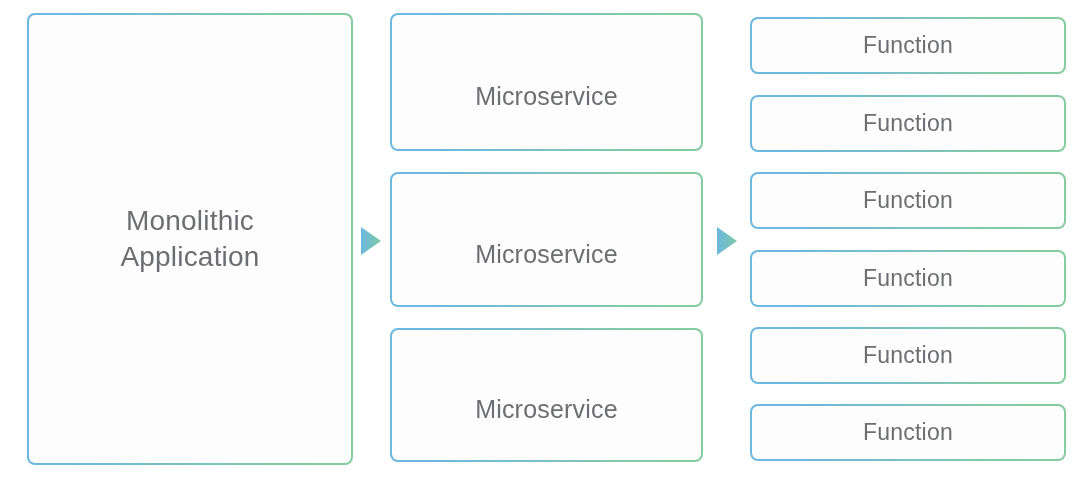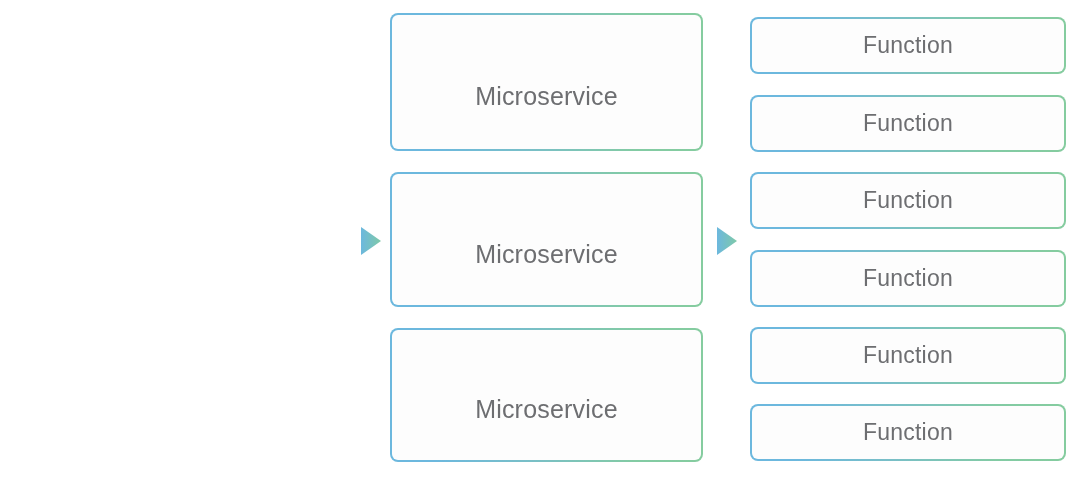--- a/index.html
+++ b/index.html
@@ -104,6 +104,10 @@
 
 <div id="canvas">
 
+  <div class="gbox" id="monolith-box">
+    <div class="gbox-label">Monolithic
+Application</div>
+  </div>
 
   <div class="arrow" id="arrow-monolith-to-microservices">
     <svg viewBox="0 0 22 30" xmlns="http://www.w3.org/2000/svg">

